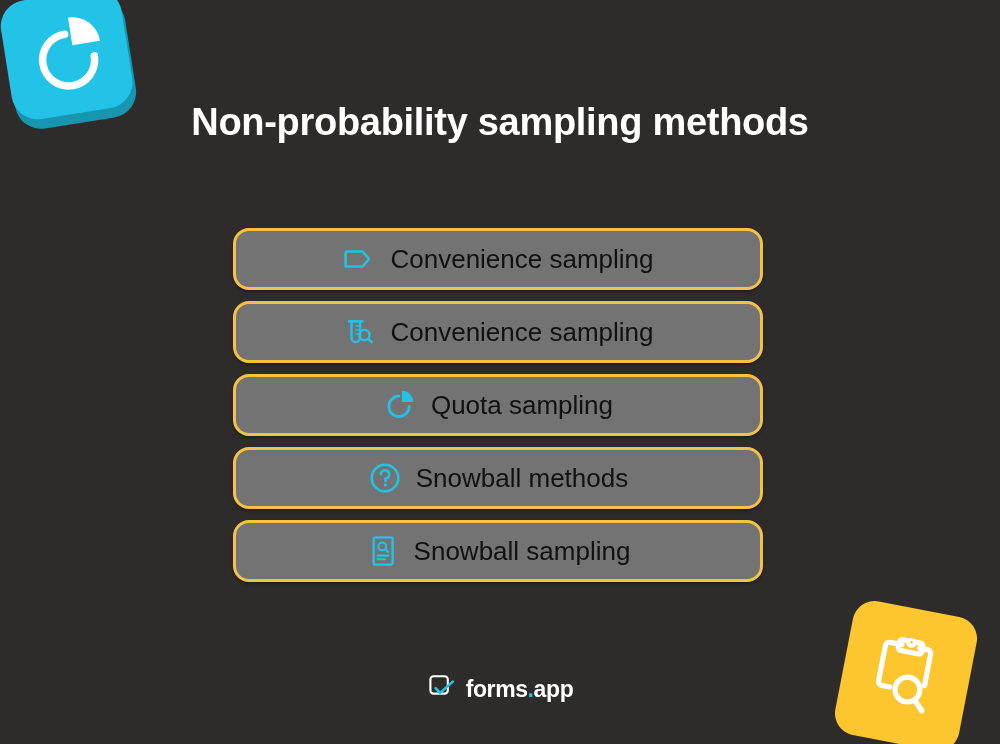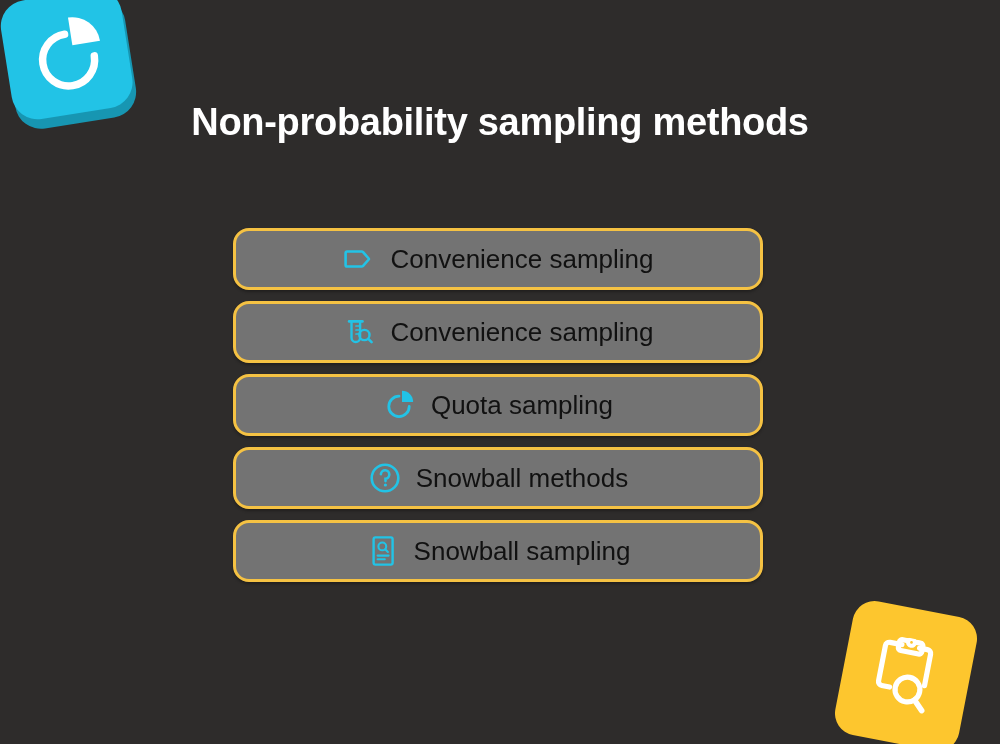--- a/index.html
+++ b/index.html
@@ -225,6 +225,15 @@
 
   </div>
 
+  <div id="footer-brand">
+    <span class="footer-mark">
+      <svg width="30" height="30" viewBox="0 0 30 30" fill="none">
+        <rect x="3.4" y="4.2" width="17.4" height="17.4" rx="3.2" stroke="#ffffff" stroke-width="2.1" fill="none"></rect>
+        <path d="M8.6 16.2 L13.1 21.0 L25.8 9.6" stroke="#22c3e6" stroke-width="2.6" stroke-linecap="round" stroke-linejoin="round" fill="none"></path>
+      </svg>
+    </span>
+    <span class="footer-text"><span>forms</span><span class="dot">.</span><span>app</span></span>
+  </div>
 
   <div id="accent-tile">
     <div class="accent-face"></div>

